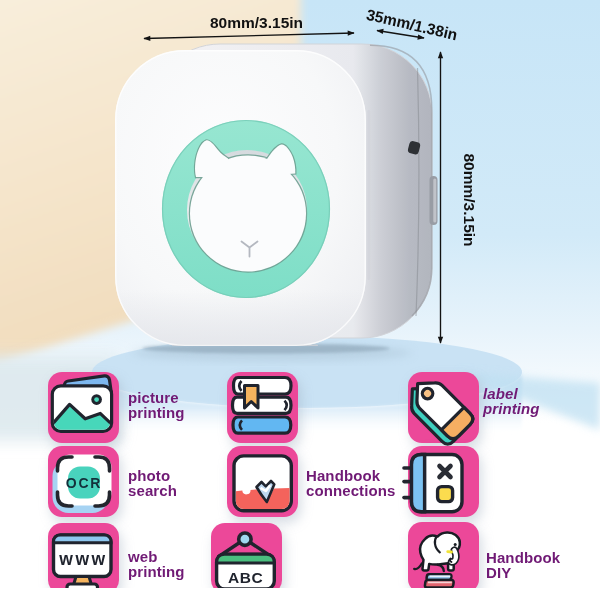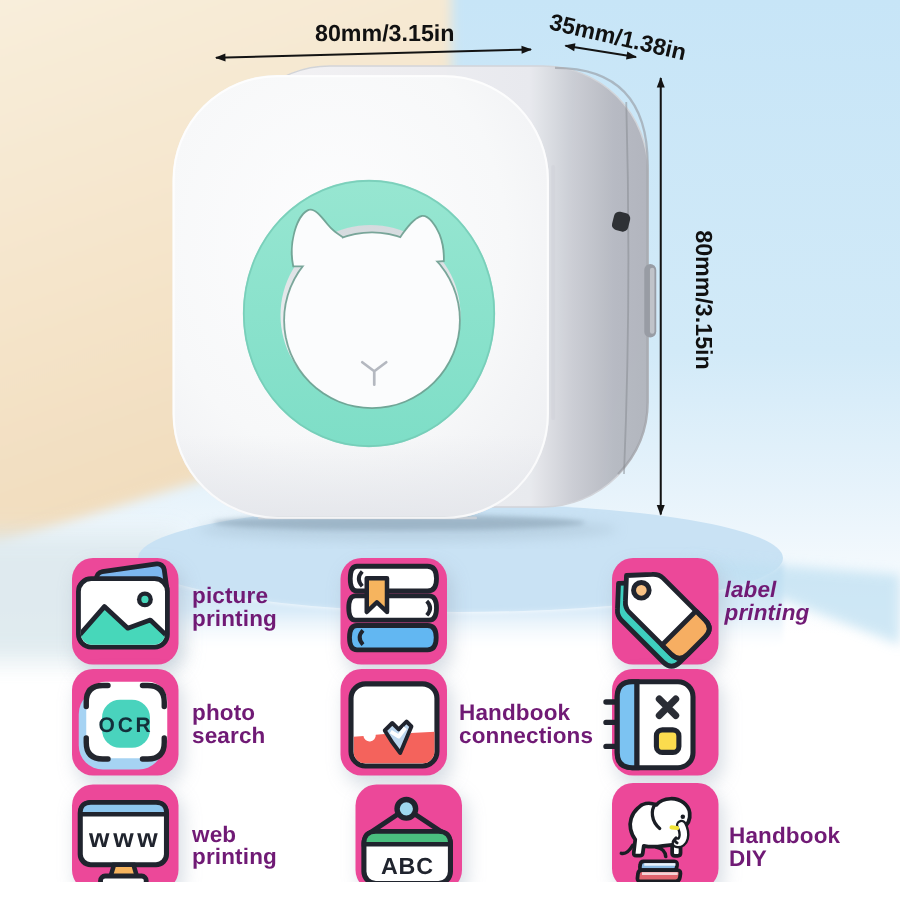--- a/index.html
+++ b/index.html
@@ -247,7 +247,7 @@
 <div class="lbl" style="left:128px;top:550px;">web
 printing</div>
 
-<div class="card" style="left:237px;top:523px;">
+<div class="card" style="left:211px;top:523px;">
 <svg width="71" height="71" viewBox="0 0 71 71" overflow="visible">
   <path d="M33.9,16 L7,34 M33.9,16 L61,34" stroke="#20242e" stroke-width="3.4" fill="none"></path>
   <circle cx="33.9" cy="16.2" r="6.2" fill="#9fd8ef" stroke="#20242e" stroke-width="3.6"></circle>

